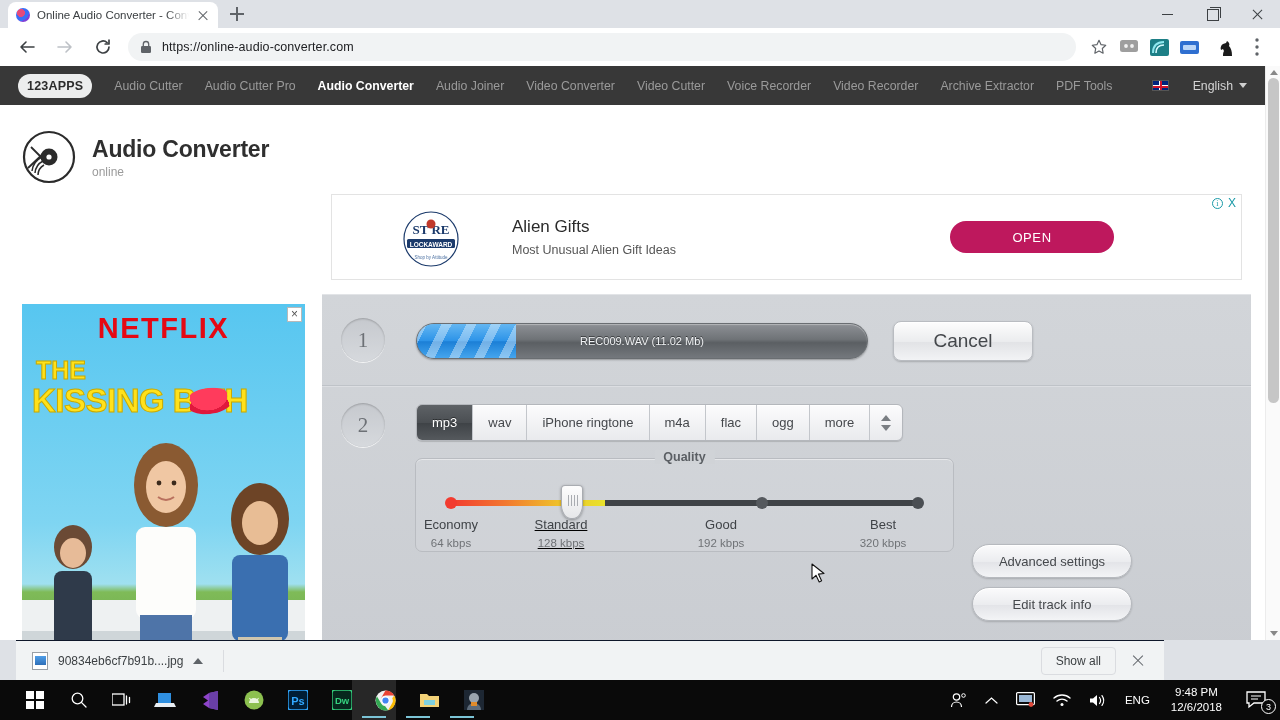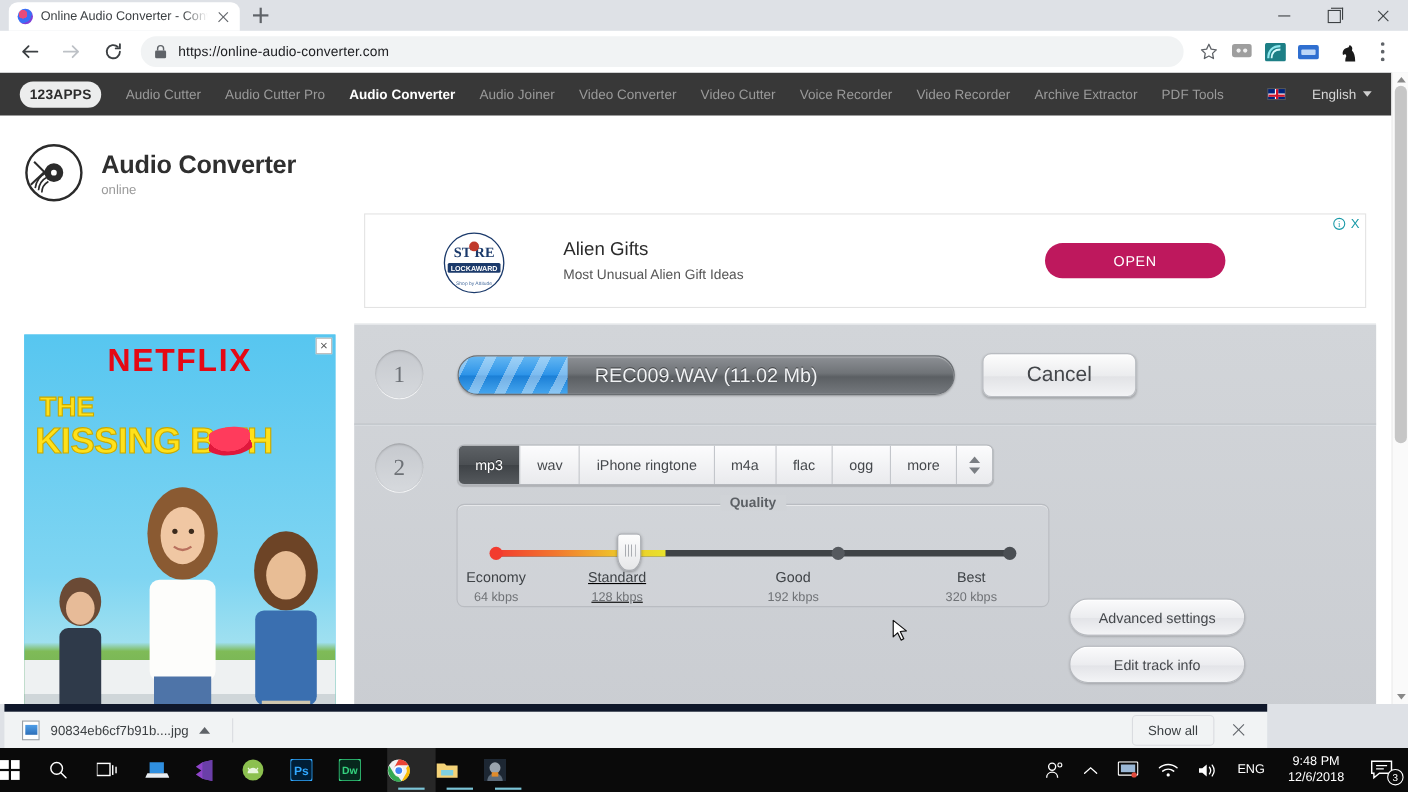--- a/index.html
+++ b/index.html
@@ -223,7 +223,7 @@
   }
   #upload-progress-label {
     position: absolute; inset: 0; display: flex; align-items: center; justify-content: center;
-    color: #f0f2f4; font-size: 18px; text-shadow: 0 -1px 0 rgba(0,0,0,.55);
+    color: #f0f2f4; font-size: 11px; text-shadow: 0 -1px 0 rgba(0,0,0,.55);
   }
   #cancel-button {
     position: absolute; left: 571px; top: 26px; width: 140px; height: 40px;

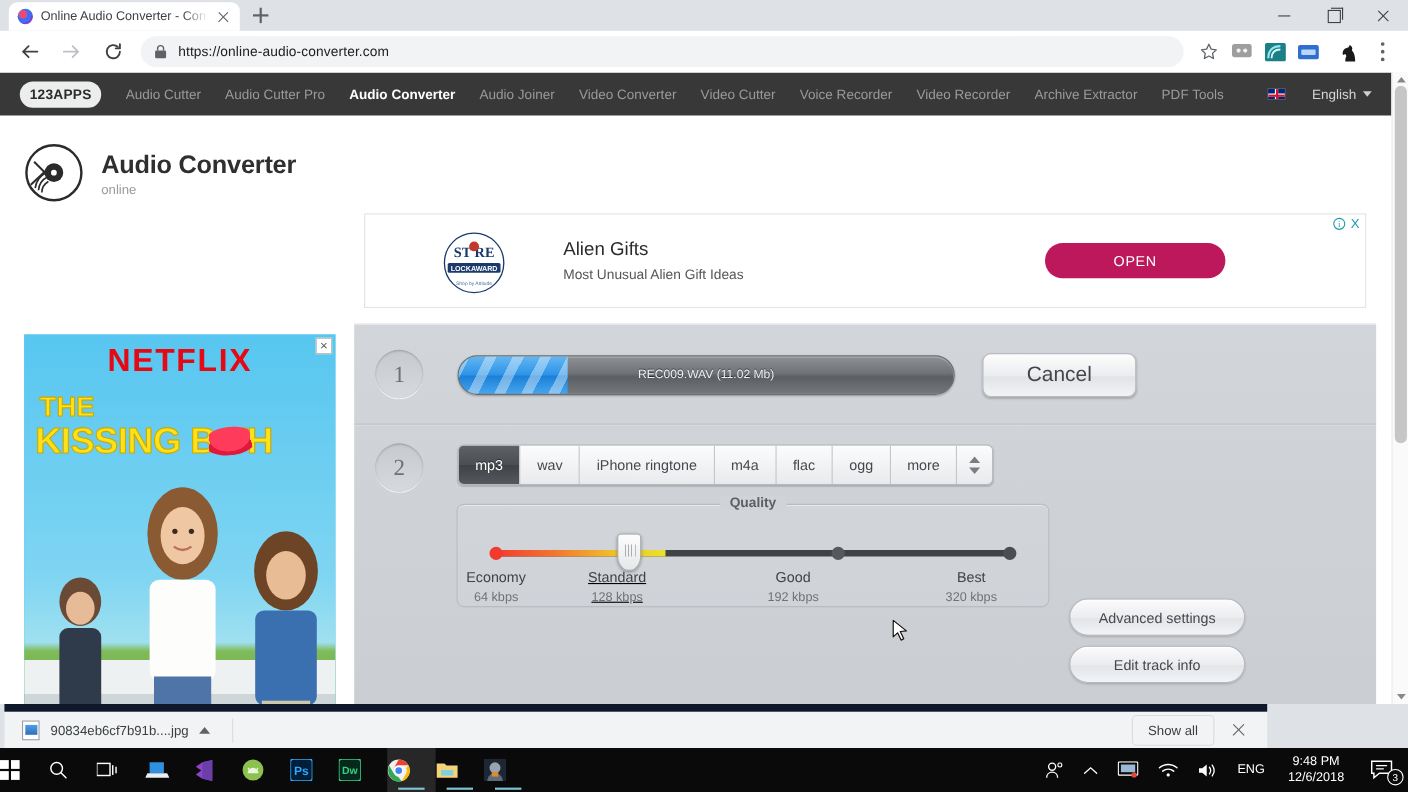--- a/index.html
+++ b/index.html
@@ -335,8 +335,8 @@
 
   
   #download-shelf {
-    position: absolute; left: 4px; top: 640px; width: 1148px; height: 40px;
-    background: #f1f3f4; border-top: 7px solid #0f172a;
+    position: absolute; left: 16px; top: 640px; width: 1148px; height: 40px;
+    background: #f1f3f4; border-top: 1px solid #0f172a;
     display: flex; align-items: center;
   }
   #download-item { display: flex; align-items: center; gap: 10px; margin-left: 16px; }

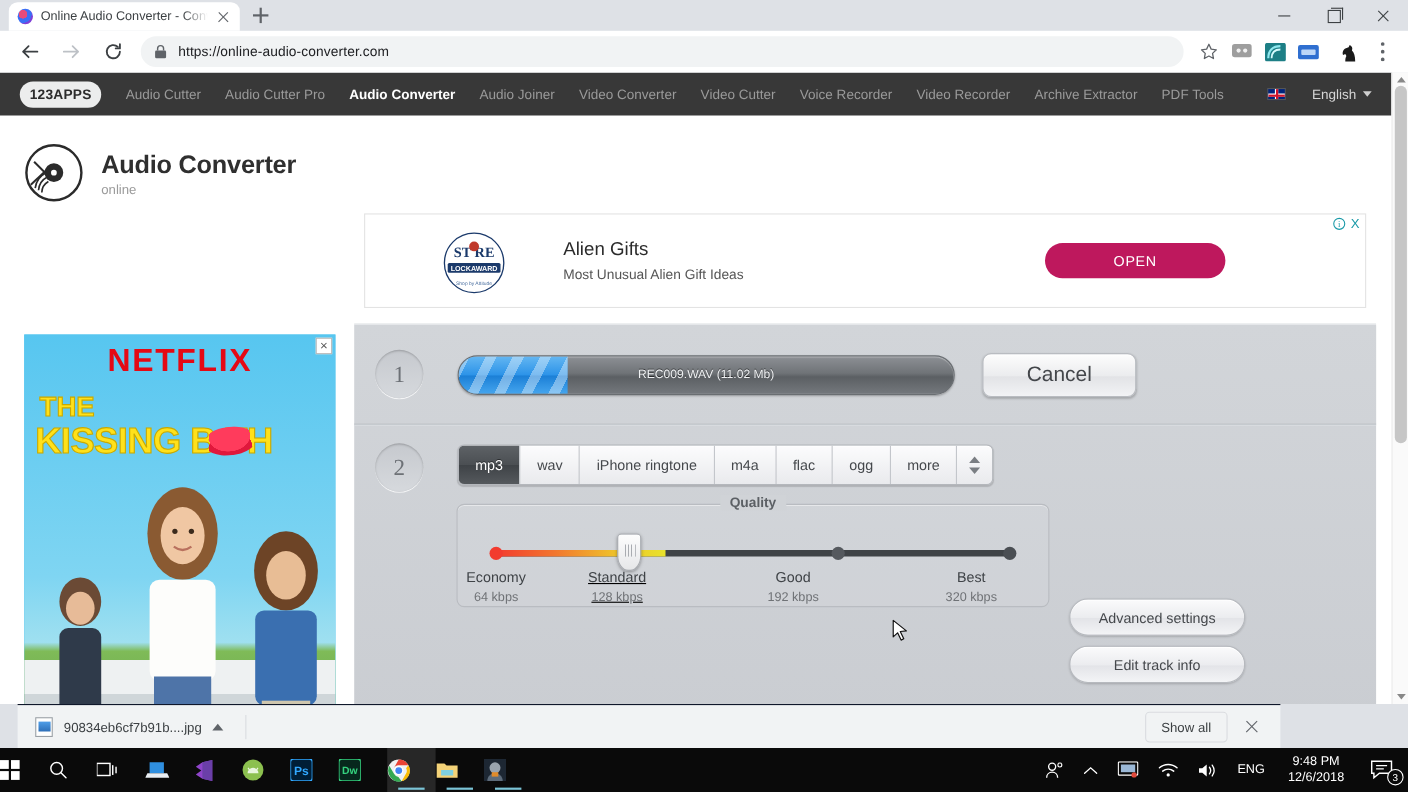--- a/index.html
+++ b/index.html
@@ -367,7 +367,7 @@
     position: absolute; left: 0; top: 680px; width: 1280px; height: 40px;
     background: #0a0a0a; display: flex; align-items: center;
   }
-  .tb-item { width: 44px; height: 40px; display:flex; align-items:center; justify-content:flex-start; position: relative; }
+  .tb-item { width: 44px; height: 40px; display:flex; align-items:center; justify-content:flex-end; position: relative; }
   .tb-item.running::after {
     content:""; position:absolute; bottom:2px; left:10px; width:24px; height:2.5px; background:#7bc4d6;
   }

